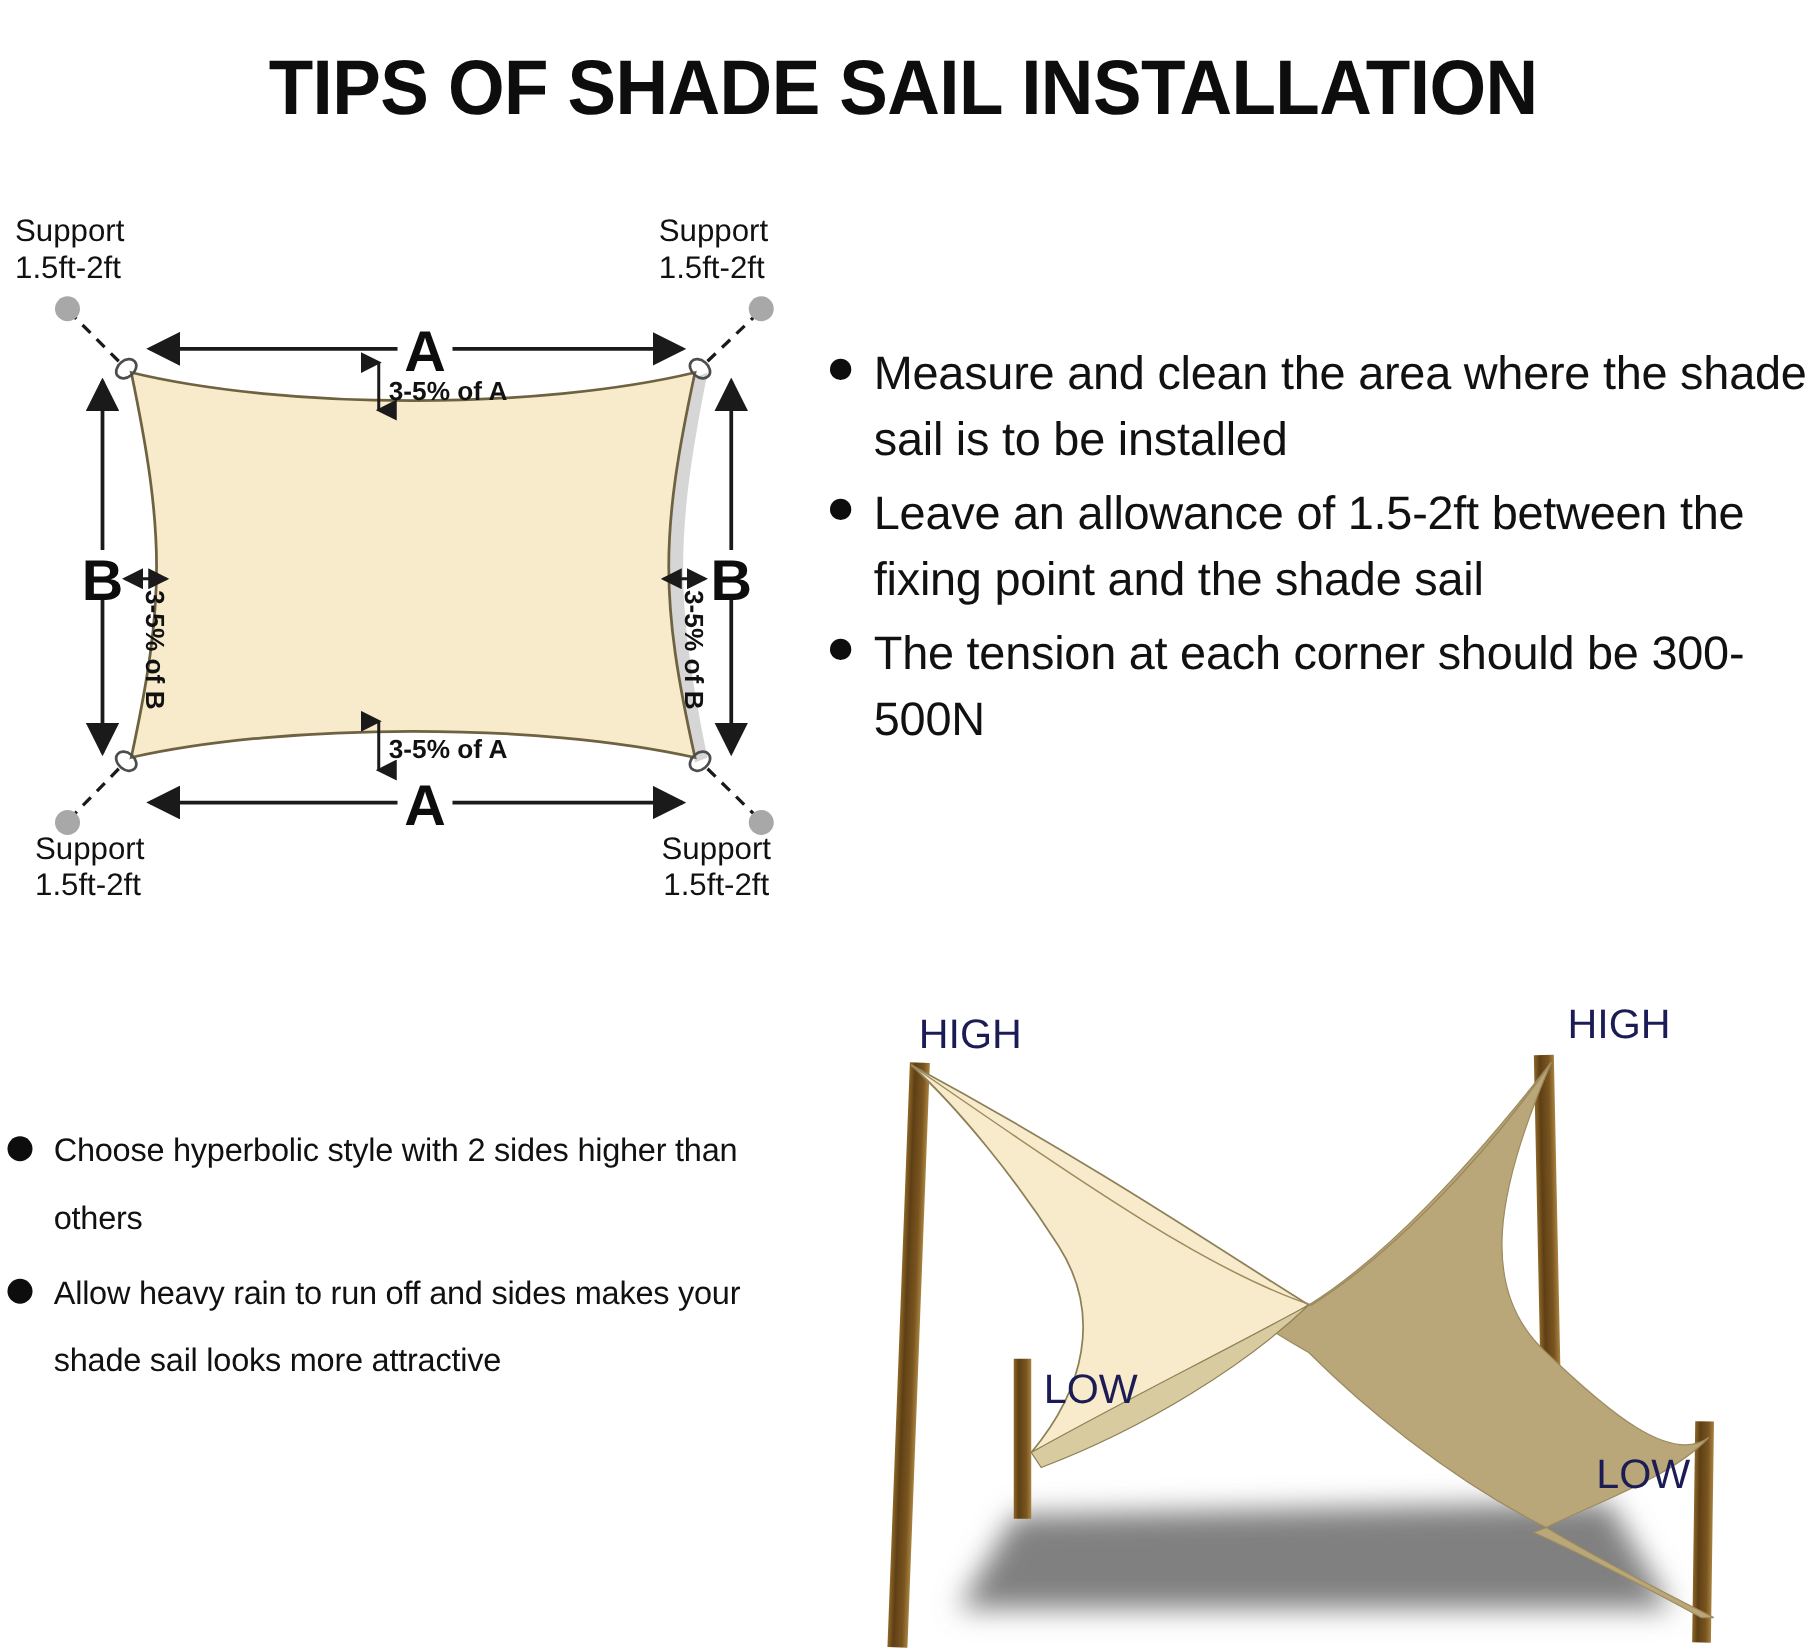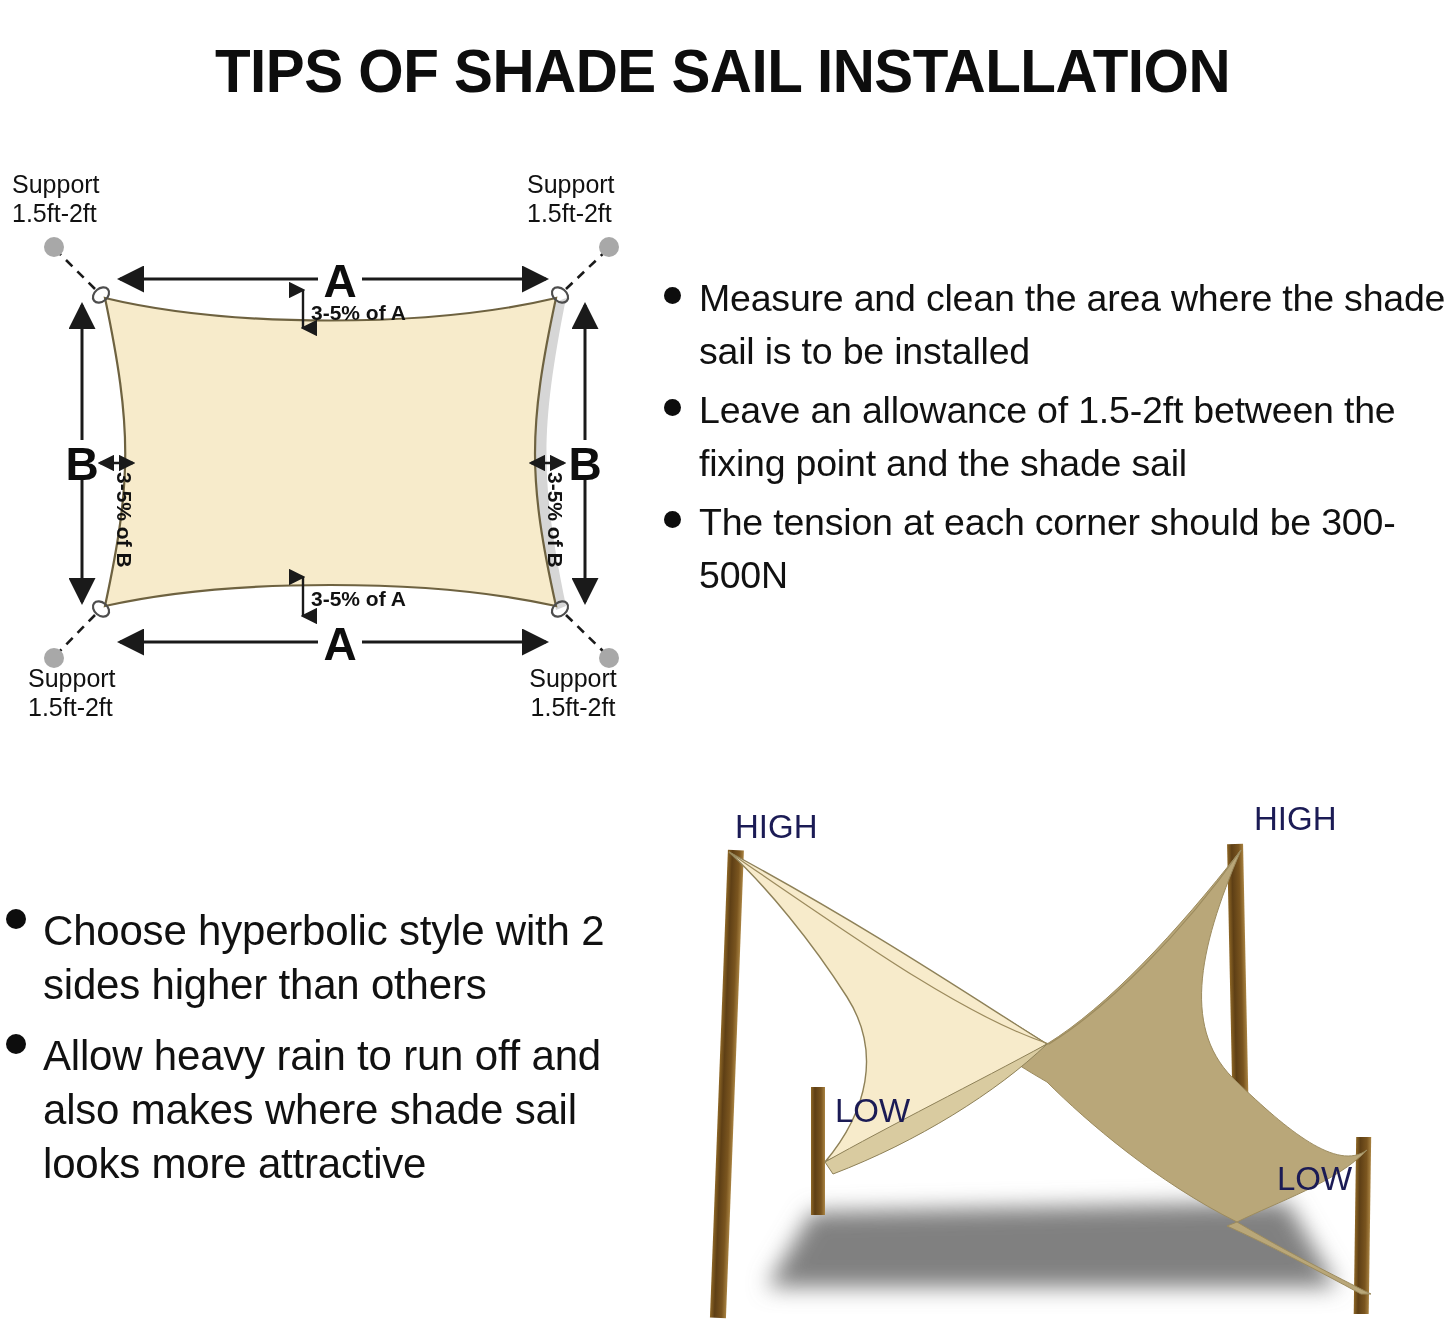--- a/index.html
+++ b/index.html
@@ -55,7 +55,7 @@
   #tips-list-right .bullet-dot{margin-right:18px;margin-left:14px;}
   #tips-list-right .bullet-text{font-size:37.5px;line-height:53px;}
   #tips-list-bottomleft .bullet-dot{margin-right:17px;margin-left:6px;width:20px;height:20px;margin-top:16px;}
-  #tips-list-bottomleft .bullet-text{font-size:42px;line-height:54px;margin-top:11px;}
+  #tips-list-bottomleft .bullet-text{font-size:26px;line-height:54px;}
 
   
   #hyper-diagram{left:637px;top:782px;width:790px;height:537px;}

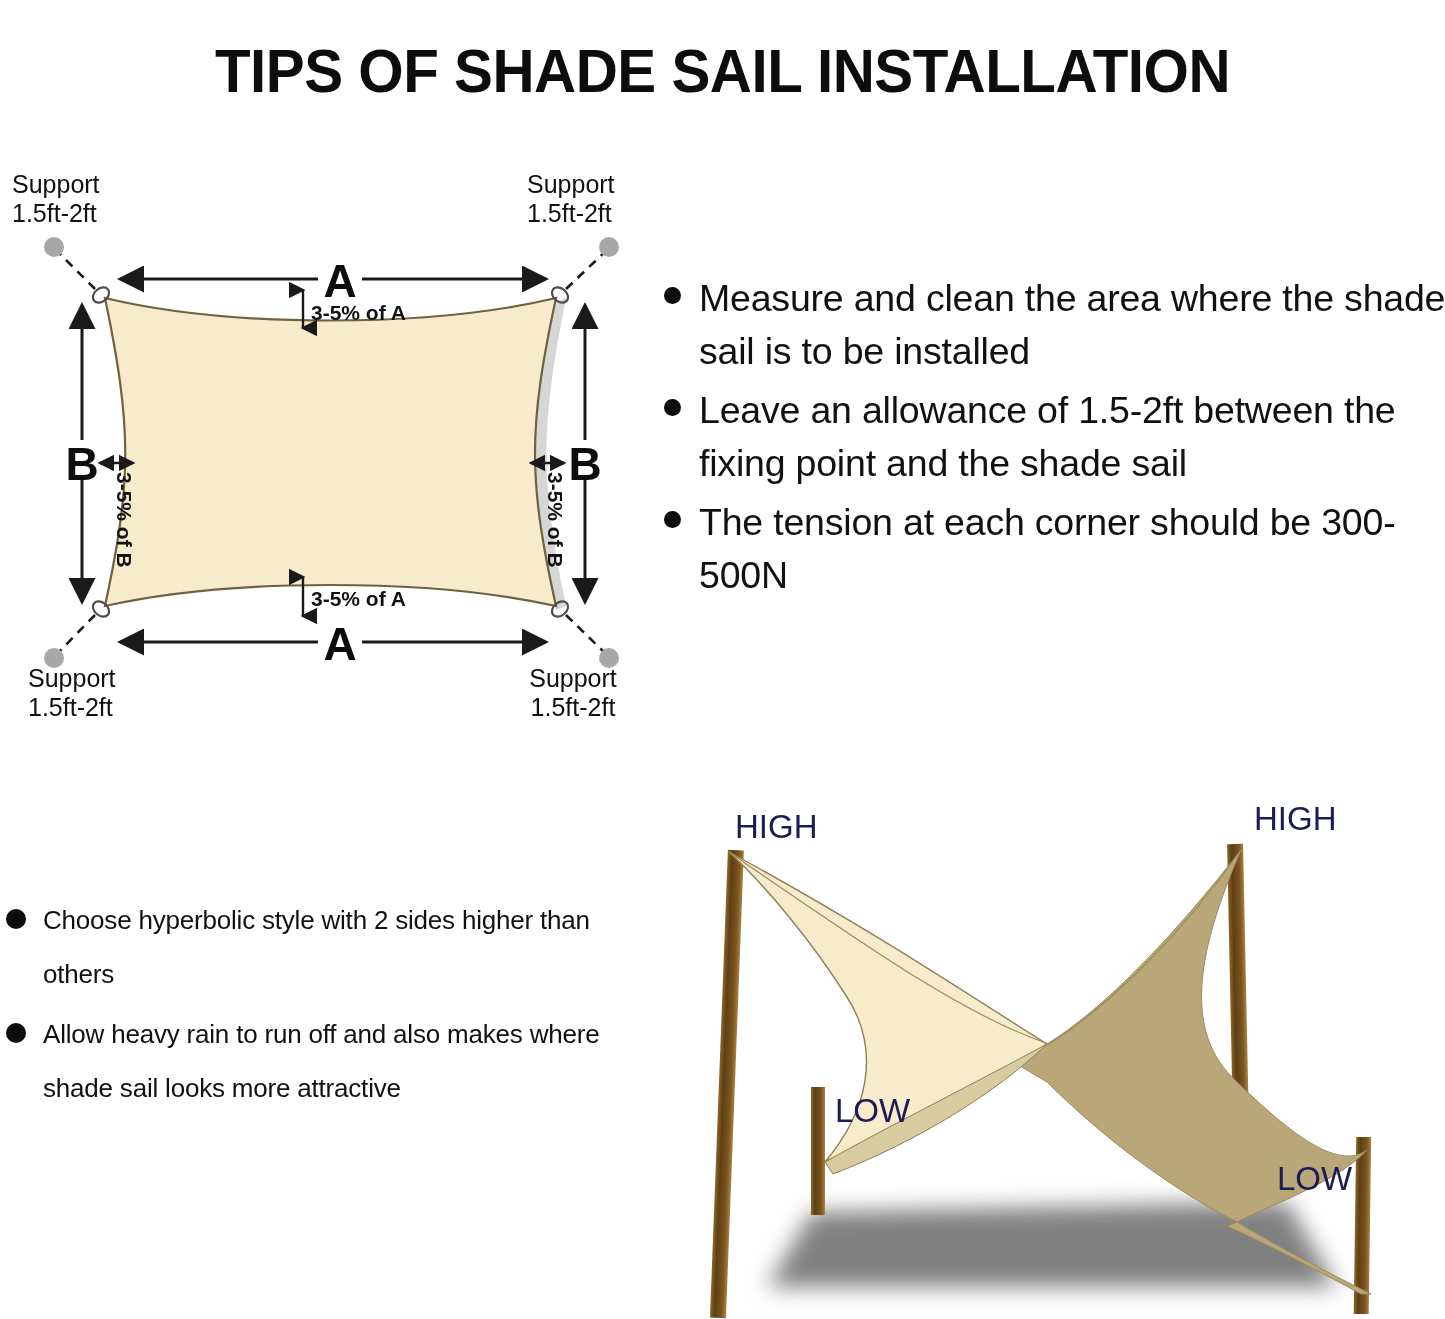--- a/index.html
+++ b/index.html
@@ -184,7 +184,7 @@
   </div>
   <div class="bullet-row">
     <div class="bullet-dot"></div>
-    <div class="bullet-text">Allow heavy rain to run off and also makes where shade sail looks more attractive</div>
+    <div class="bullet-text">Allow heavy rain to run off and sides makes your shade sail looks more attractive</div>
   </div>
 </div>
 

